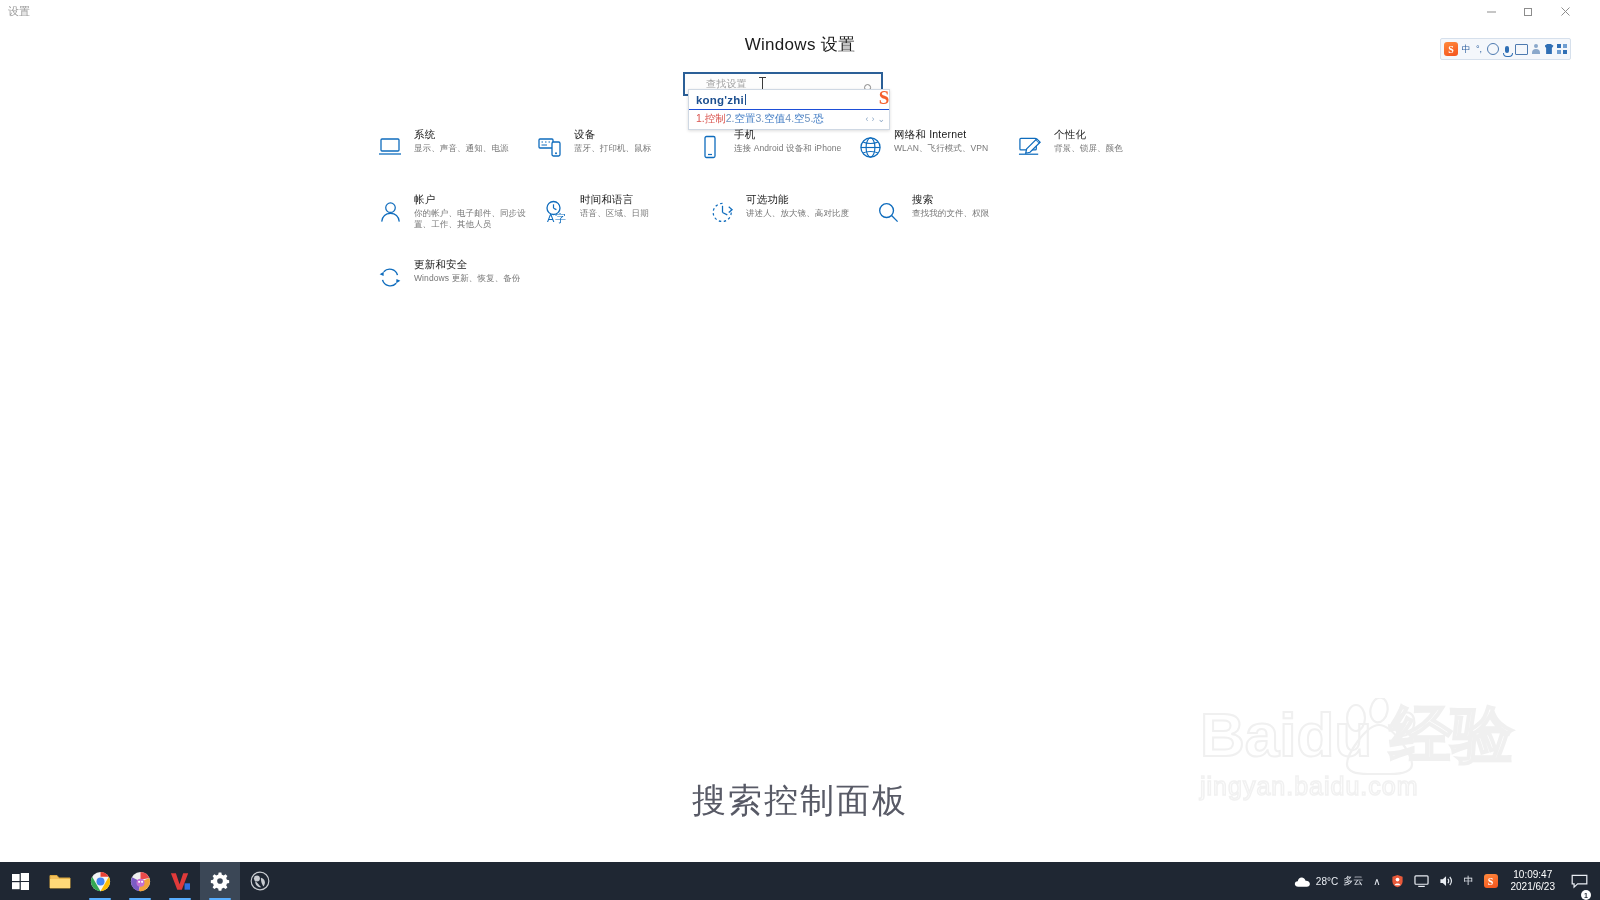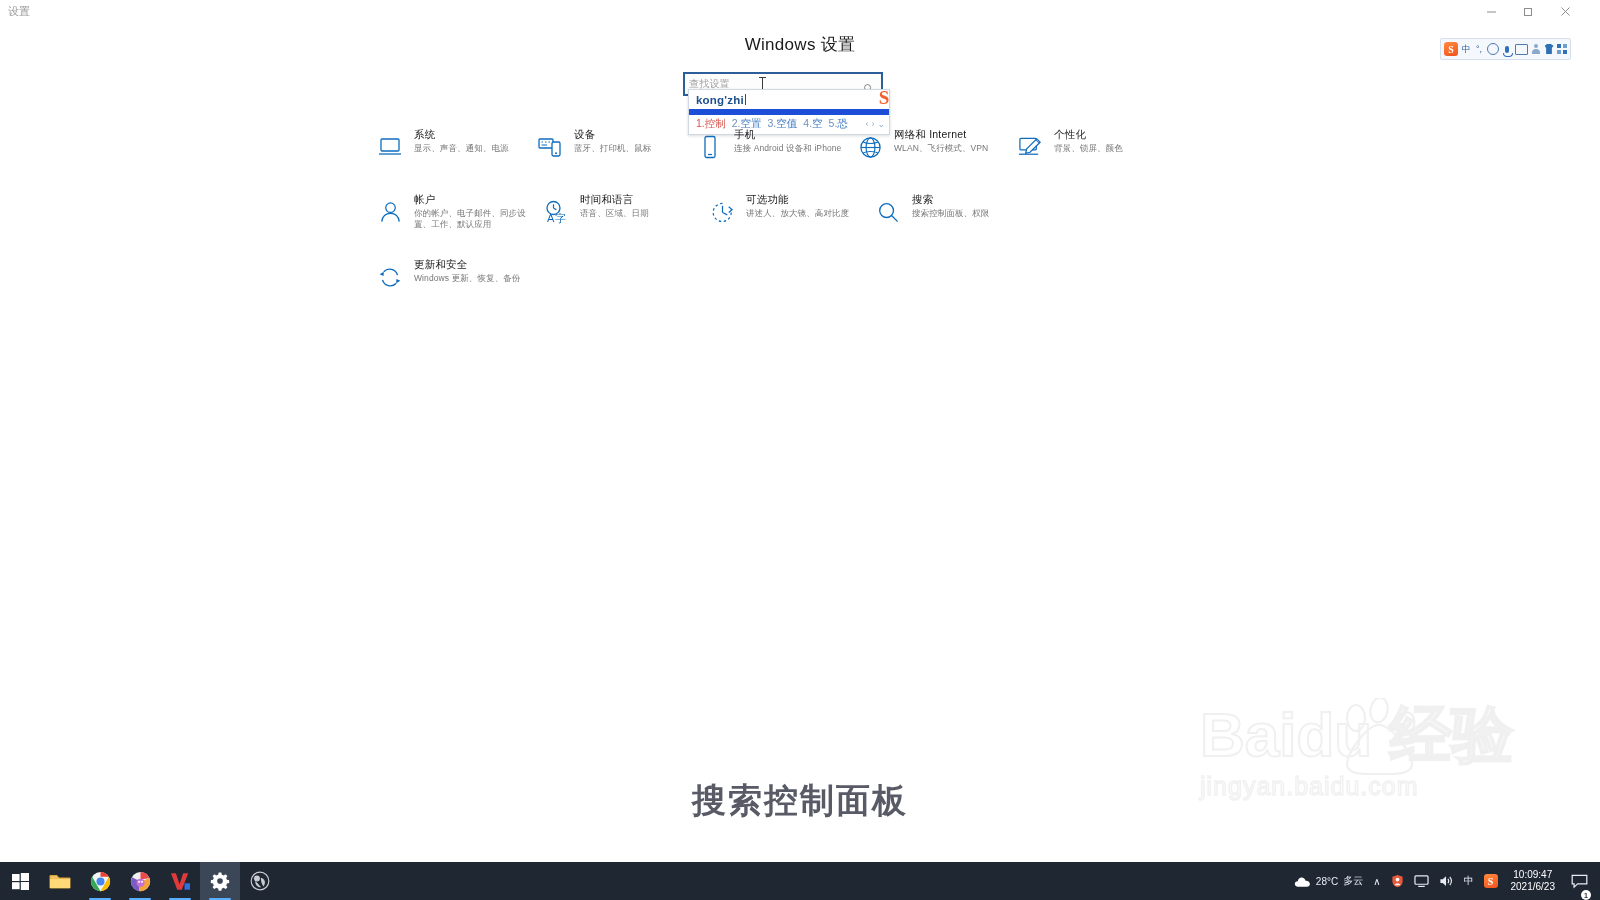--- a/index.html
+++ b/index.html
@@ -77,7 +77,7 @@
     display:flex;align-items:center;position:relative;
   }
   #search-box .placeholder{
-    font-size:10px;color:#a2a2a2;padding-left:4px;letter-spacing:.2px;
+    font-size:10px;color:#a2a2a2;padding-left:21px;letter-spacing:.2px;
   }
   #search-box .caret{
     position:absolute;left:77px;top:4px;width:1px;height:15px;background:#3a3a3a;

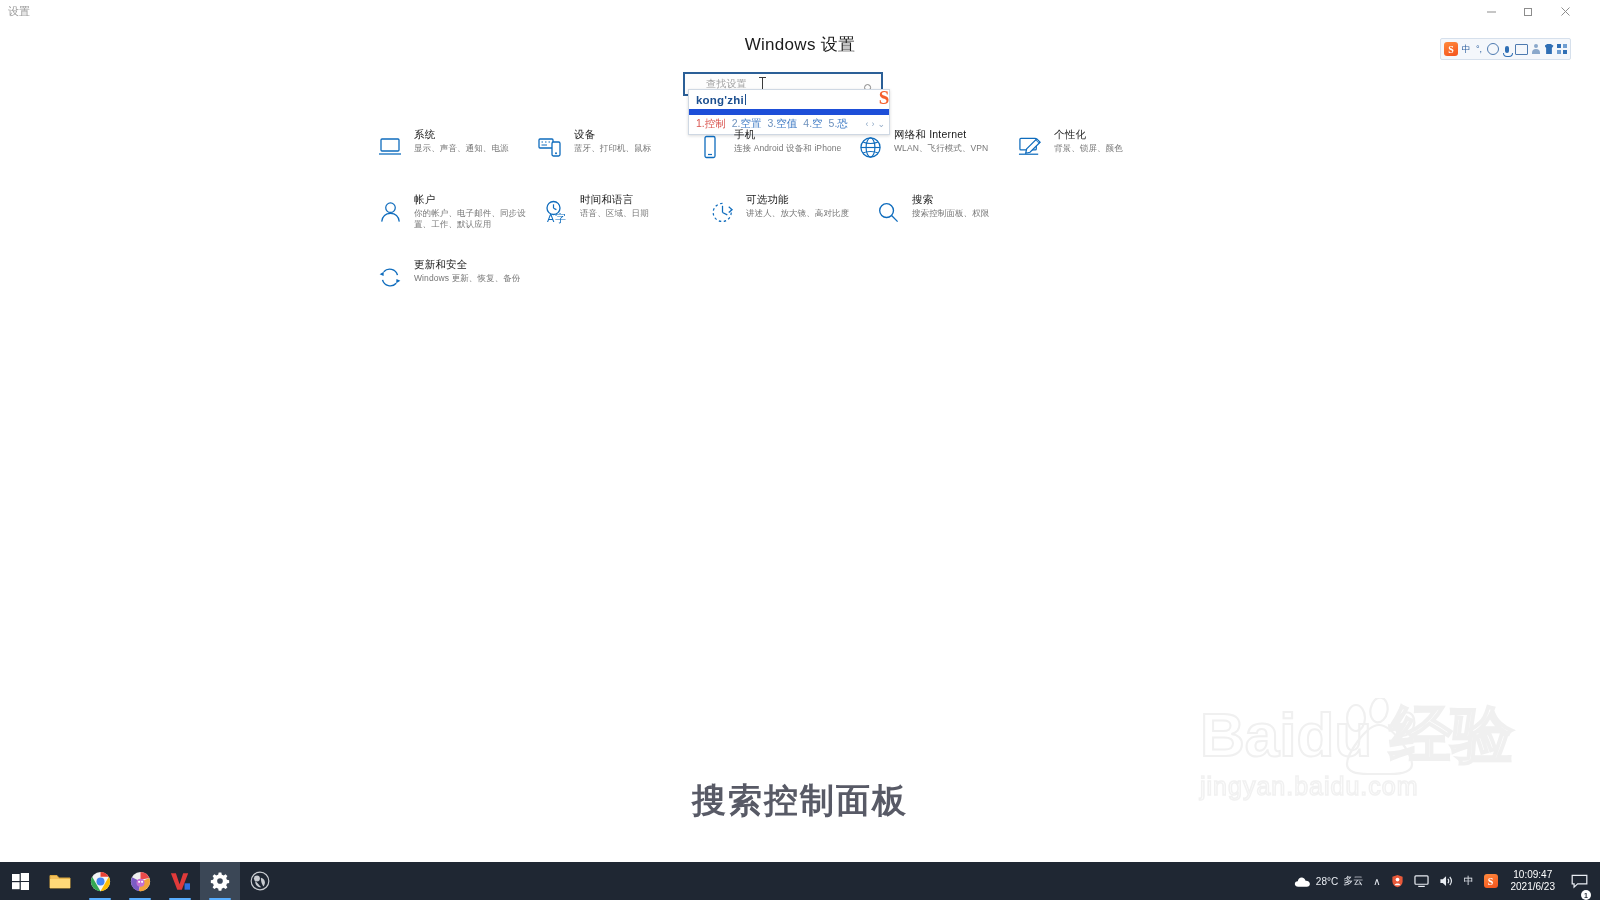--- a/index.html
+++ b/index.html
@@ -99,9 +99,9 @@
   }
   #ime-typed .tcaret{display:inline-block;width:1px;height:11px;background:#1c4f8f;vertical-align:-1px;margin-left:1px;}
   #ime-cands{
-    display:flex;align-items:center;gap:6px;
+    display:flex;align-items:center;
     padding:2px 4px 3px 7px;font-size:10.5px;color:#3b78c3;
-    border-top:6px solid #1d4ed8;
+    border-top:1px solid #1d4ed8;
   }
   #ime-cands .cand{white-space:nowrap;}
   #ime-cands .cand .num{color:#6d91bd;}

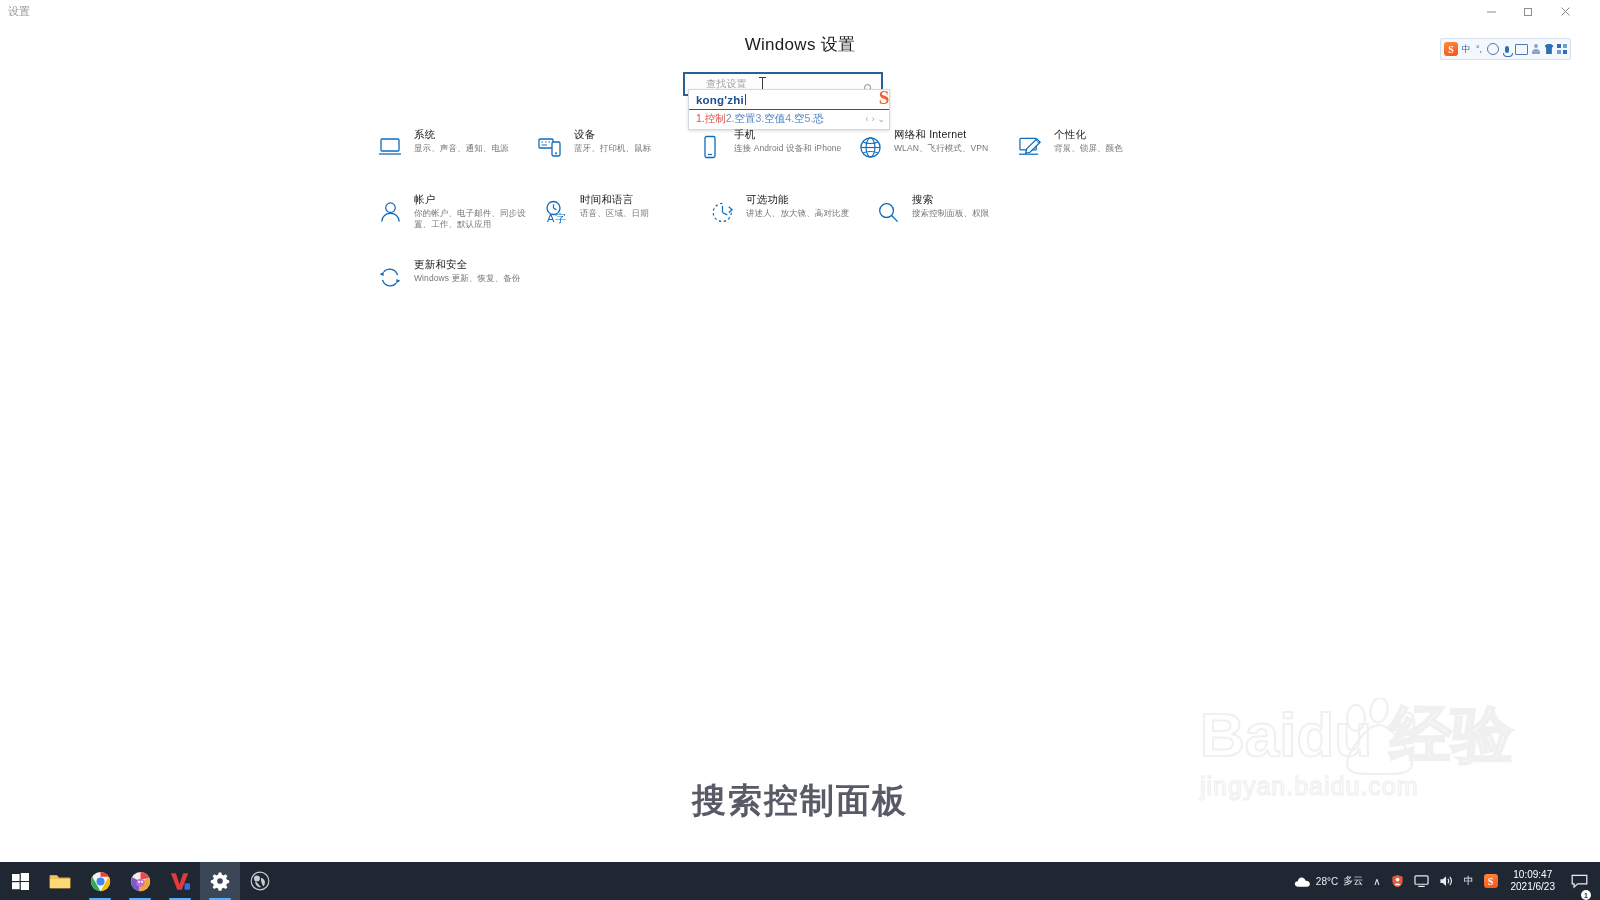--- a/index.html
+++ b/index.html
@@ -372,7 +372,7 @@
       </div>
       <div class="tx">
         <div class="t">帐户</div>
-        <div class="s">你的帐户、电子邮件、同步设置、工作、默认应用</div>
+        <div class="s">你的帐户、电子邮件、同步设置、工作、其他人员</div>
       </div>
     </div>
 

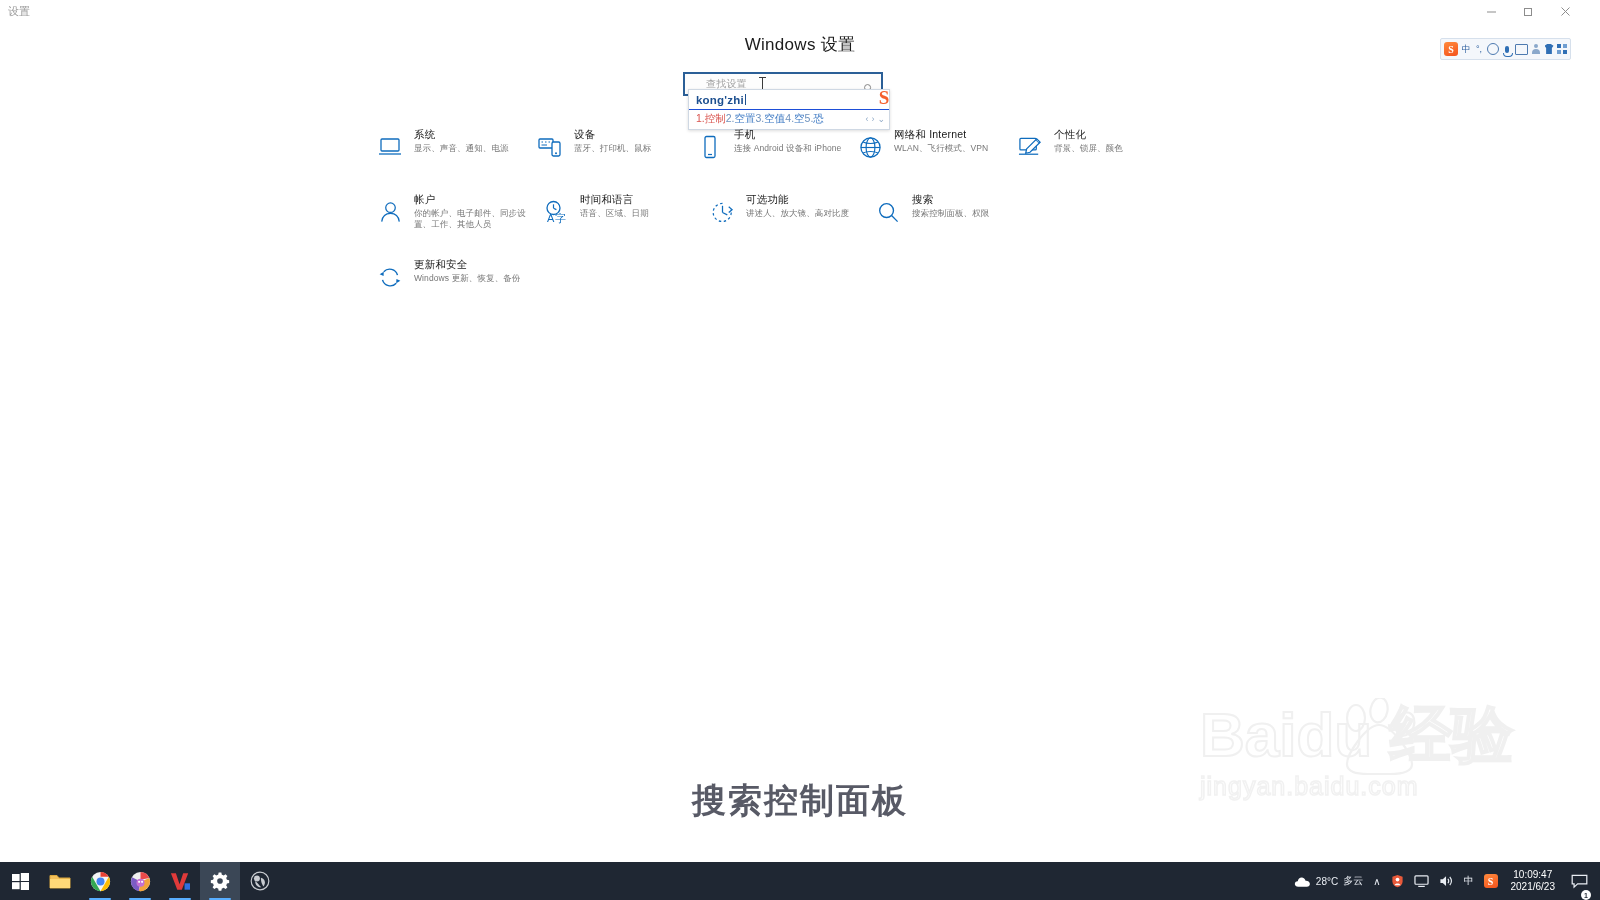--- a/index.html
+++ b/index.html
@@ -416,7 +416,7 @@
       </div>
       <div class="tx">
         <div class="t">搜索</div>
-        <div class="s">搜索控制面板、权限</div>
+        <div class="s">查找我的文件、权限</div>
       </div>
     </div>
   </div>

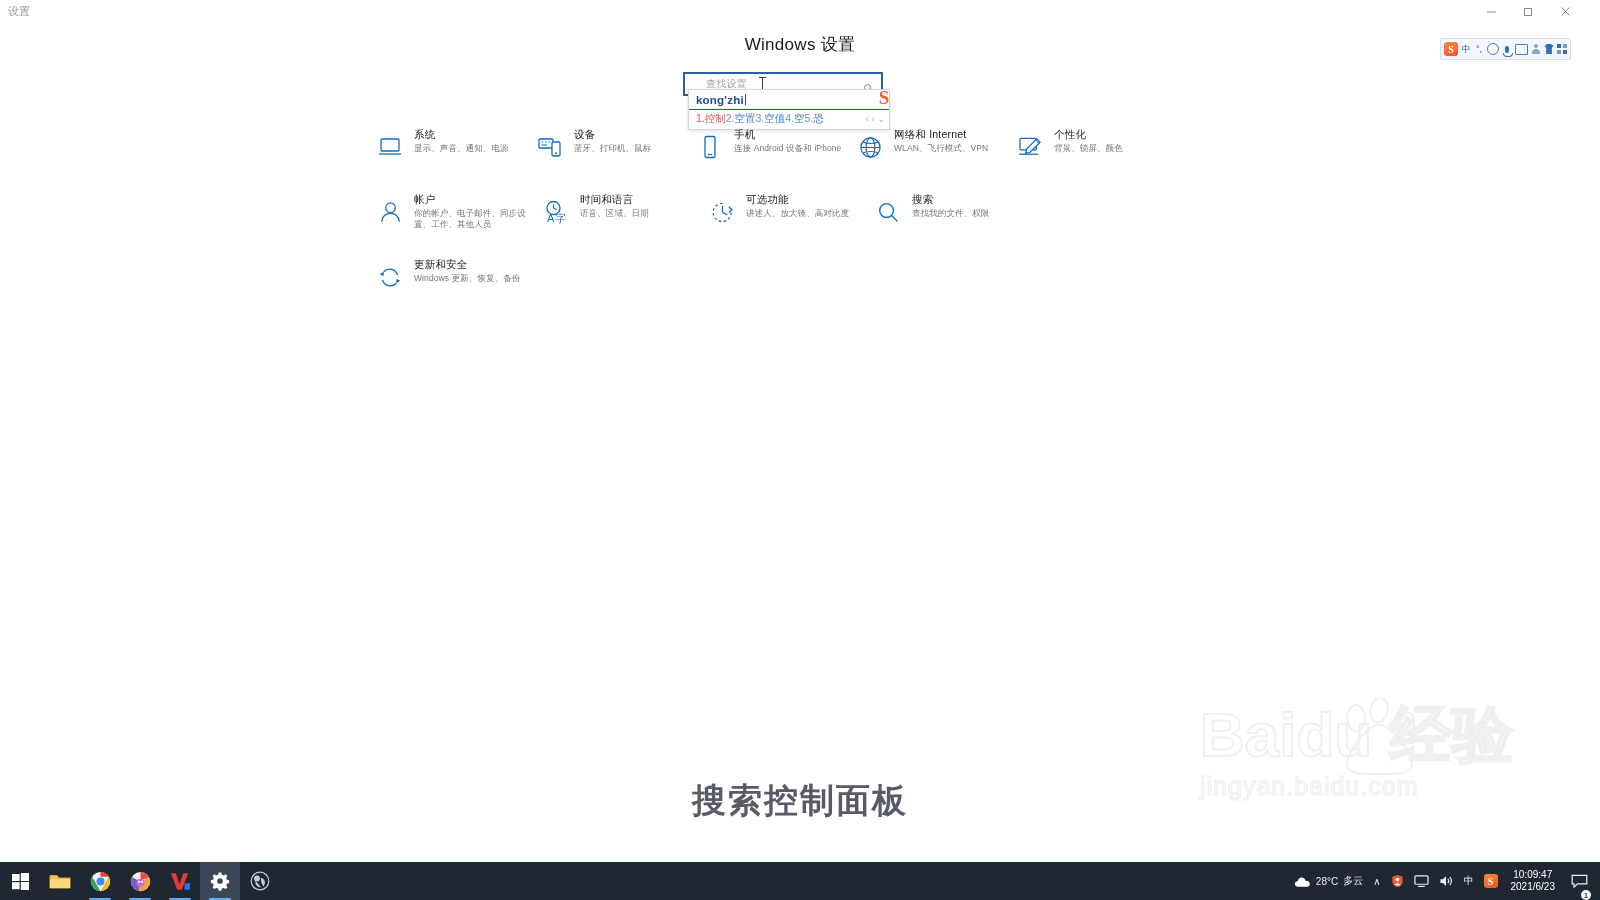--- a/index.html
+++ b/index.html
@@ -135,7 +135,7 @@
   
   #caption{
     position:absolute;left:0;top:778px;width:1600px;text-align:center;
-    font-size:34px;font-weight:bold;color:#585a66;
+    font-size:34px;font-weight:normal;color:#585a66;
     letter-spacing:2px;
     text-shadow:
       -2px -2px 0 #fff, 2px -2px 0 #fff, -2px 2px 0 #fff, 2px 2px 0 #fff,

